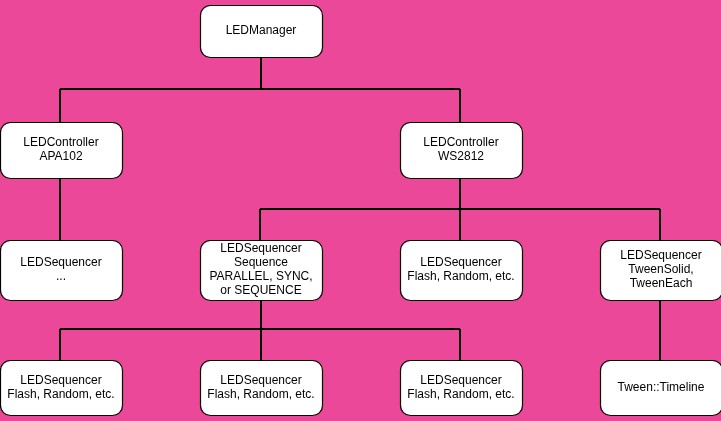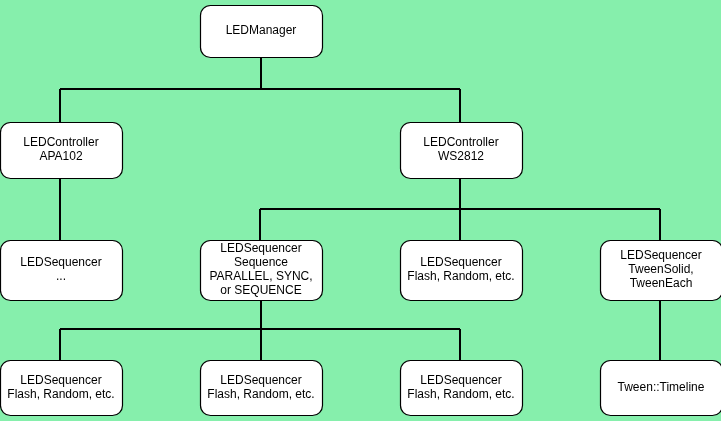--- a/index.html
+++ b/index.html
@@ -17,7 +17,7 @@
     position: relative;
     width: 721px;
     height: 421px;
-    background: #86efac;
+    background: #ec4899;
   }
   svg#diagram-svg {
     position: absolute;

